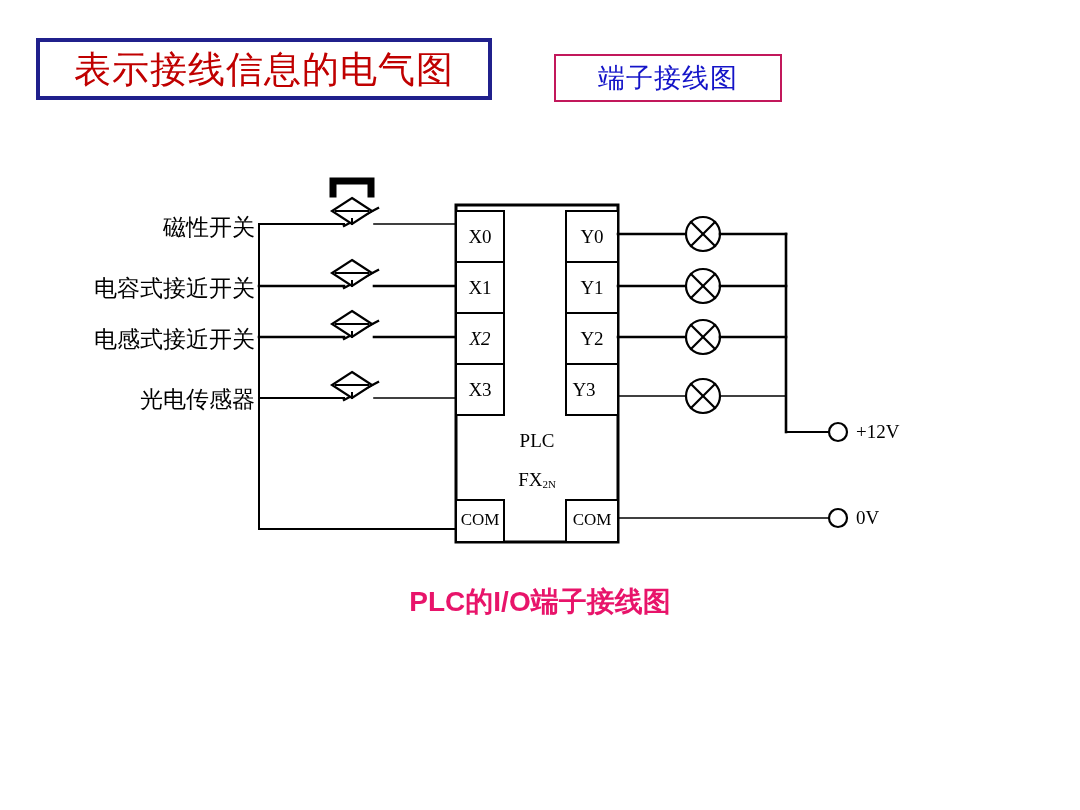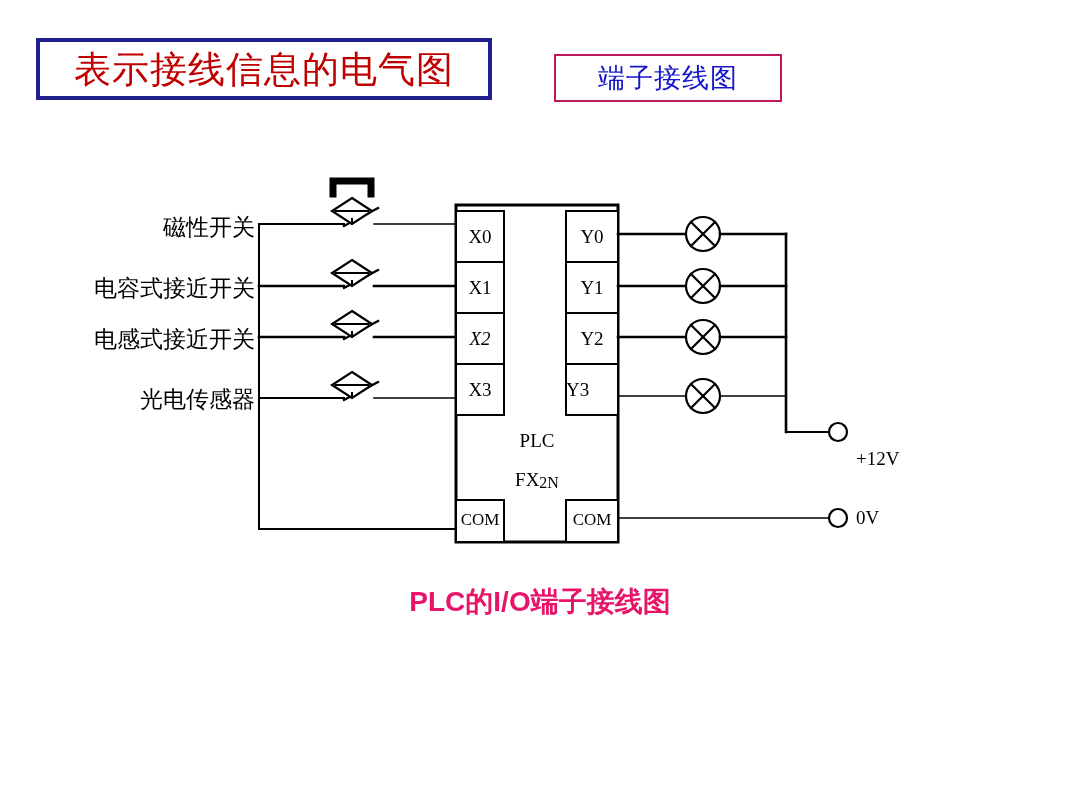--- a/index.html
+++ b/index.html
@@ -249,7 +249,7 @@
   <div class="term-label" style="left:566px; top:227px; width:52px; text-align:center;">Y0</div>
   <div class="term-label" style="left:566px; top:278px; width:52px; text-align:center;">Y1</div>
   <div class="term-label" style="left:566px; top:329px; width:52px; text-align:center;">Y2</div>
-  <div class="term-label" style="left:566px; top:380px; width:36px; text-align:left;">Y3</div>
+  <div class="term-label" style="left:566px; top:380px; width:36px; text-align:center;">Y3</div>
 
   <div class="term-label" style="left:456px; top:511px; width:48px; text-align:center; font-size:17px;">COM</div>
   <div class="term-label" style="left:566px; top:511px; width:52px; text-align:center; font-size:17px;">COM</div>

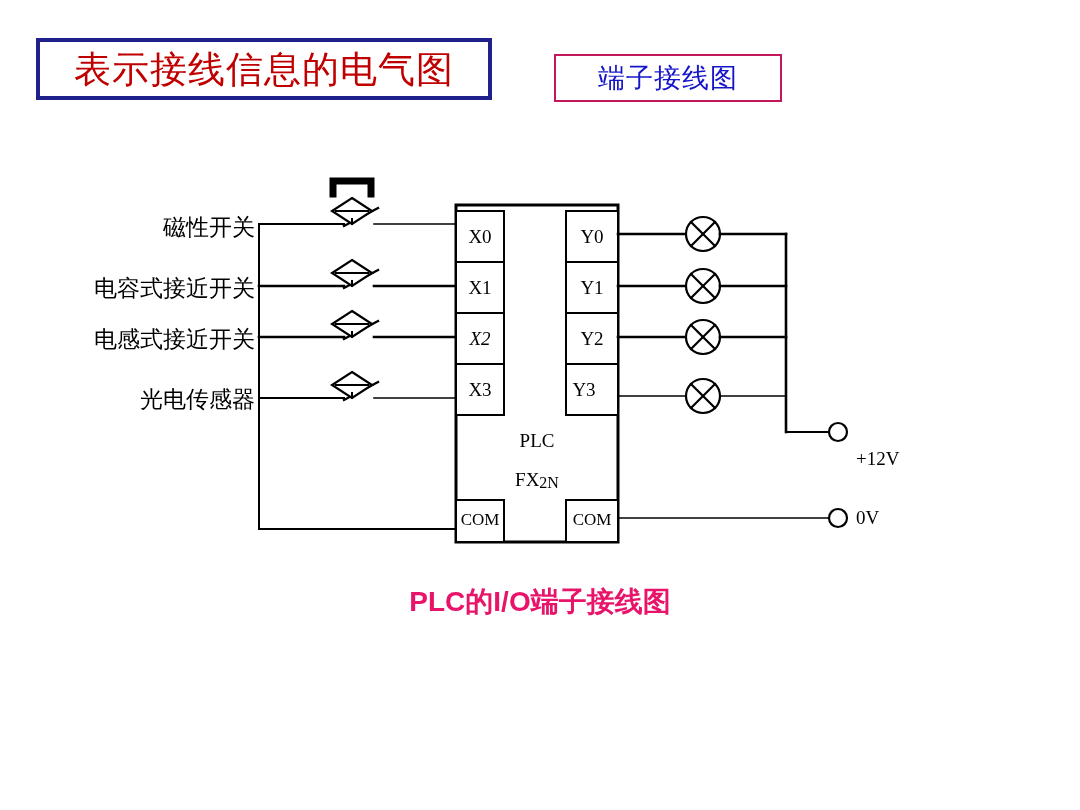--- a/index.html
+++ b/index.html
@@ -257,7 +257,7 @@
   <div class="plc-text" style="left:456px; top:431px; width:162px; text-align:center;">PLC</div>
   <div class="plc-text" style="left:456px; top:470px; width:162px; text-align:center;"><span>FX</span><sub>2N</sub></div>
 
-  <div class="rail-label" style="left:856px; top:422px;margin-top:27px;">+12V</div>
+  <div class="rail-label" style="left:856px; top:422px;">+12V</div>
   <div class="rail-label" style="left:856px; top:508px;">0V</div>
 
   <div id="caption">PLC的I/O端子接线图</div>

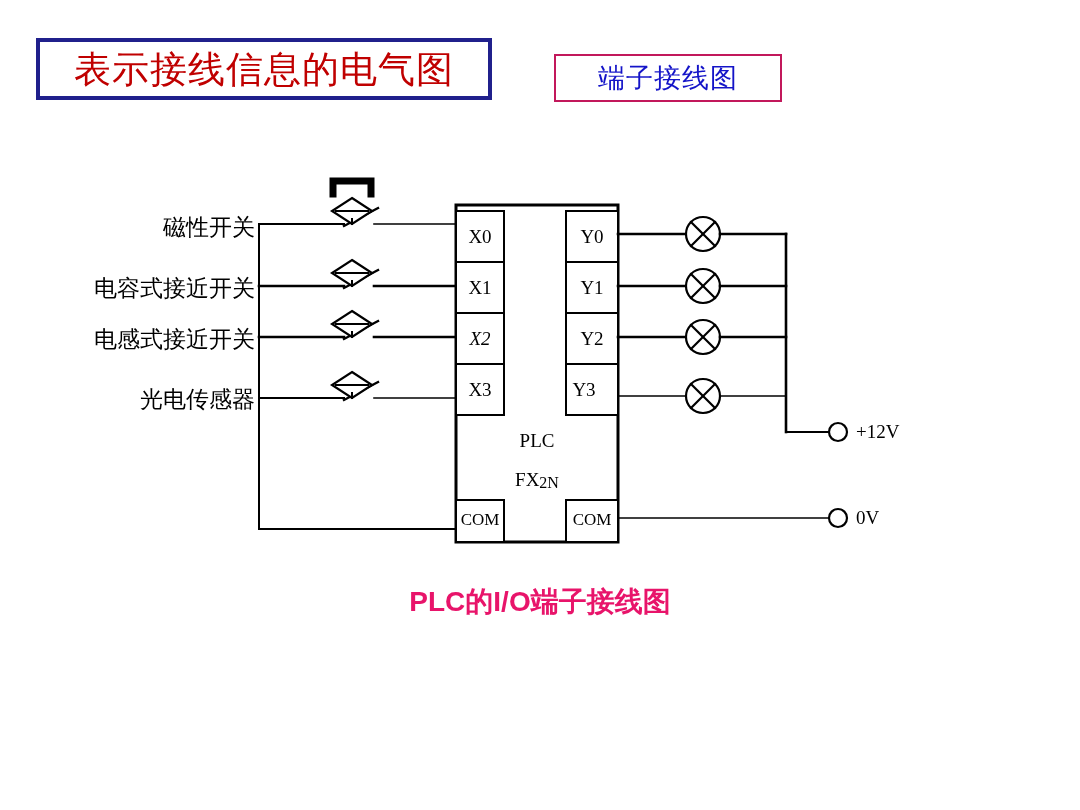--- a/index.html
+++ b/index.html
@@ -100,7 +100,7 @@
     line-height: 1;
   }
   .plc-text sub {
-    font-size: 16px;
+    font-size: 11px;
     vertical-align: baseline;
     position: relative;
     top: 2px;

